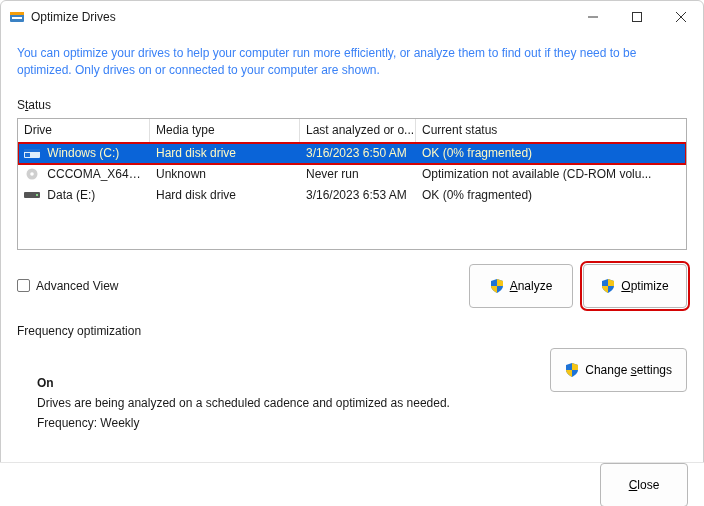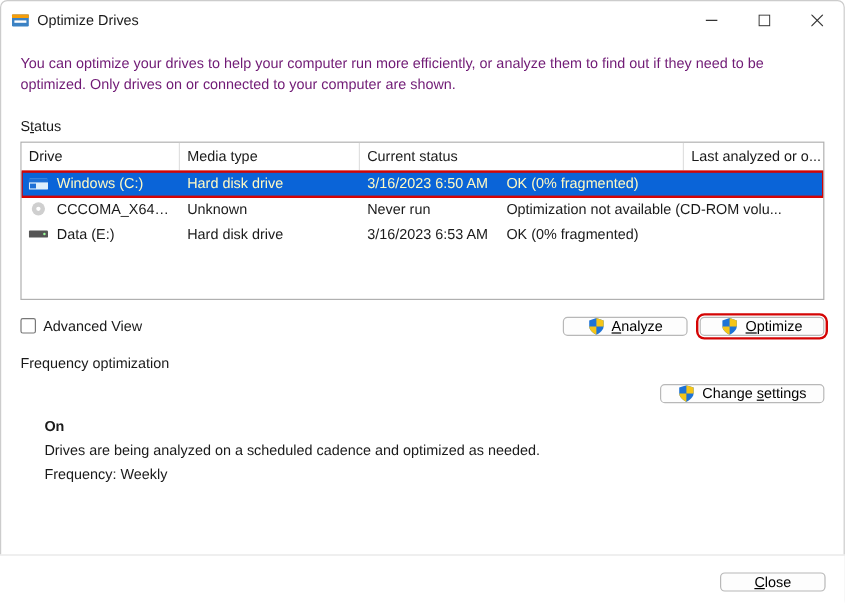--- a/index.html
+++ b/index.html
@@ -27,7 +27,7 @@
   .win-btn { width: 44px; height: 32px; display: flex; align-items: center; justify-content: center; color: #333; }
   .win-btn svg { width: 10px; height: 10px; }
   .content { padding: 8px 16px 0 16px; }
-  .intro { font-size: 12px; line-height: 1.45; margin: 4px 0 18px 0; color: #701a75; }
+  .intro { font-size: 12px; line-height: 1.45; margin: 4px 0 18px 0; color: #3b82f6; }
   .section-label { font-size: 12px; margin-bottom: 6px; }
   .section-label .ul { text-decoration: underline; }
   .drive-table {

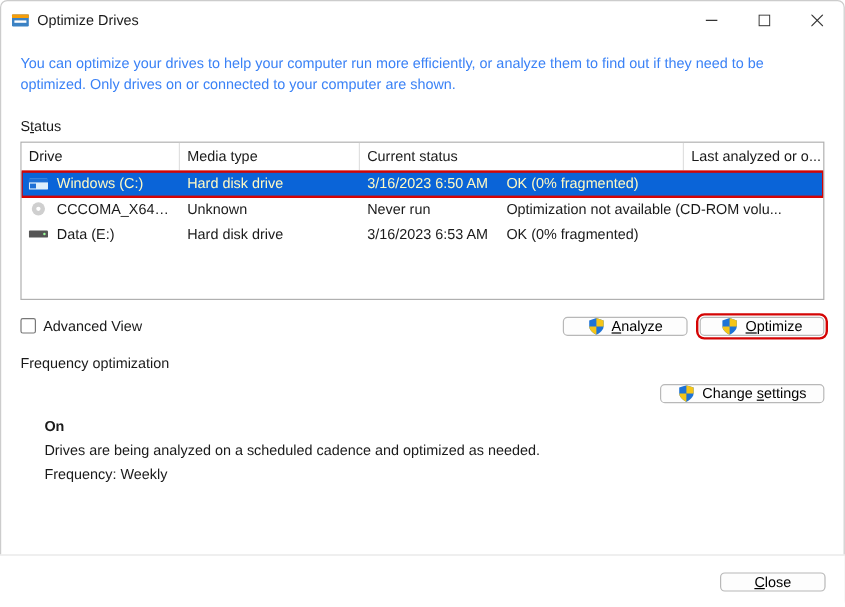--- a/index.html
+++ b/index.html
@@ -154,8 +154,8 @@
     <div class="dt-head">
       <div class="col col-drive">Drive</div>
       <div class="col col-media">Media type</div>
+      <div class="col col-last">Last analyzed or o...</div>
       <div class="col col-status">Current status</div>
-      <div class="col col-last">Last analyzed or o...</div>
     </div>
 
     <div class="dt-row selected">

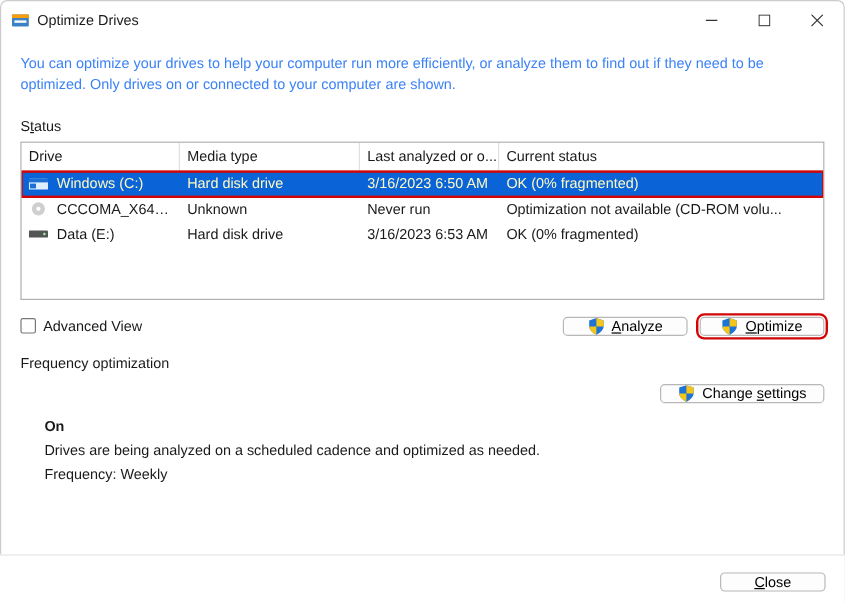--- a/index.html
+++ b/index.html
@@ -81,7 +81,7 @@
     width: 13px; height: 13px; border: 1px solid #777; border-radius: 2px; margin-right: 6px; background: #fff;
   }
   .btn {
-    height: 16px;
+    height: 44px;
     min-width: 104px;
     padding: 0 14px;
     border: 1px solid #b8b8b8;

